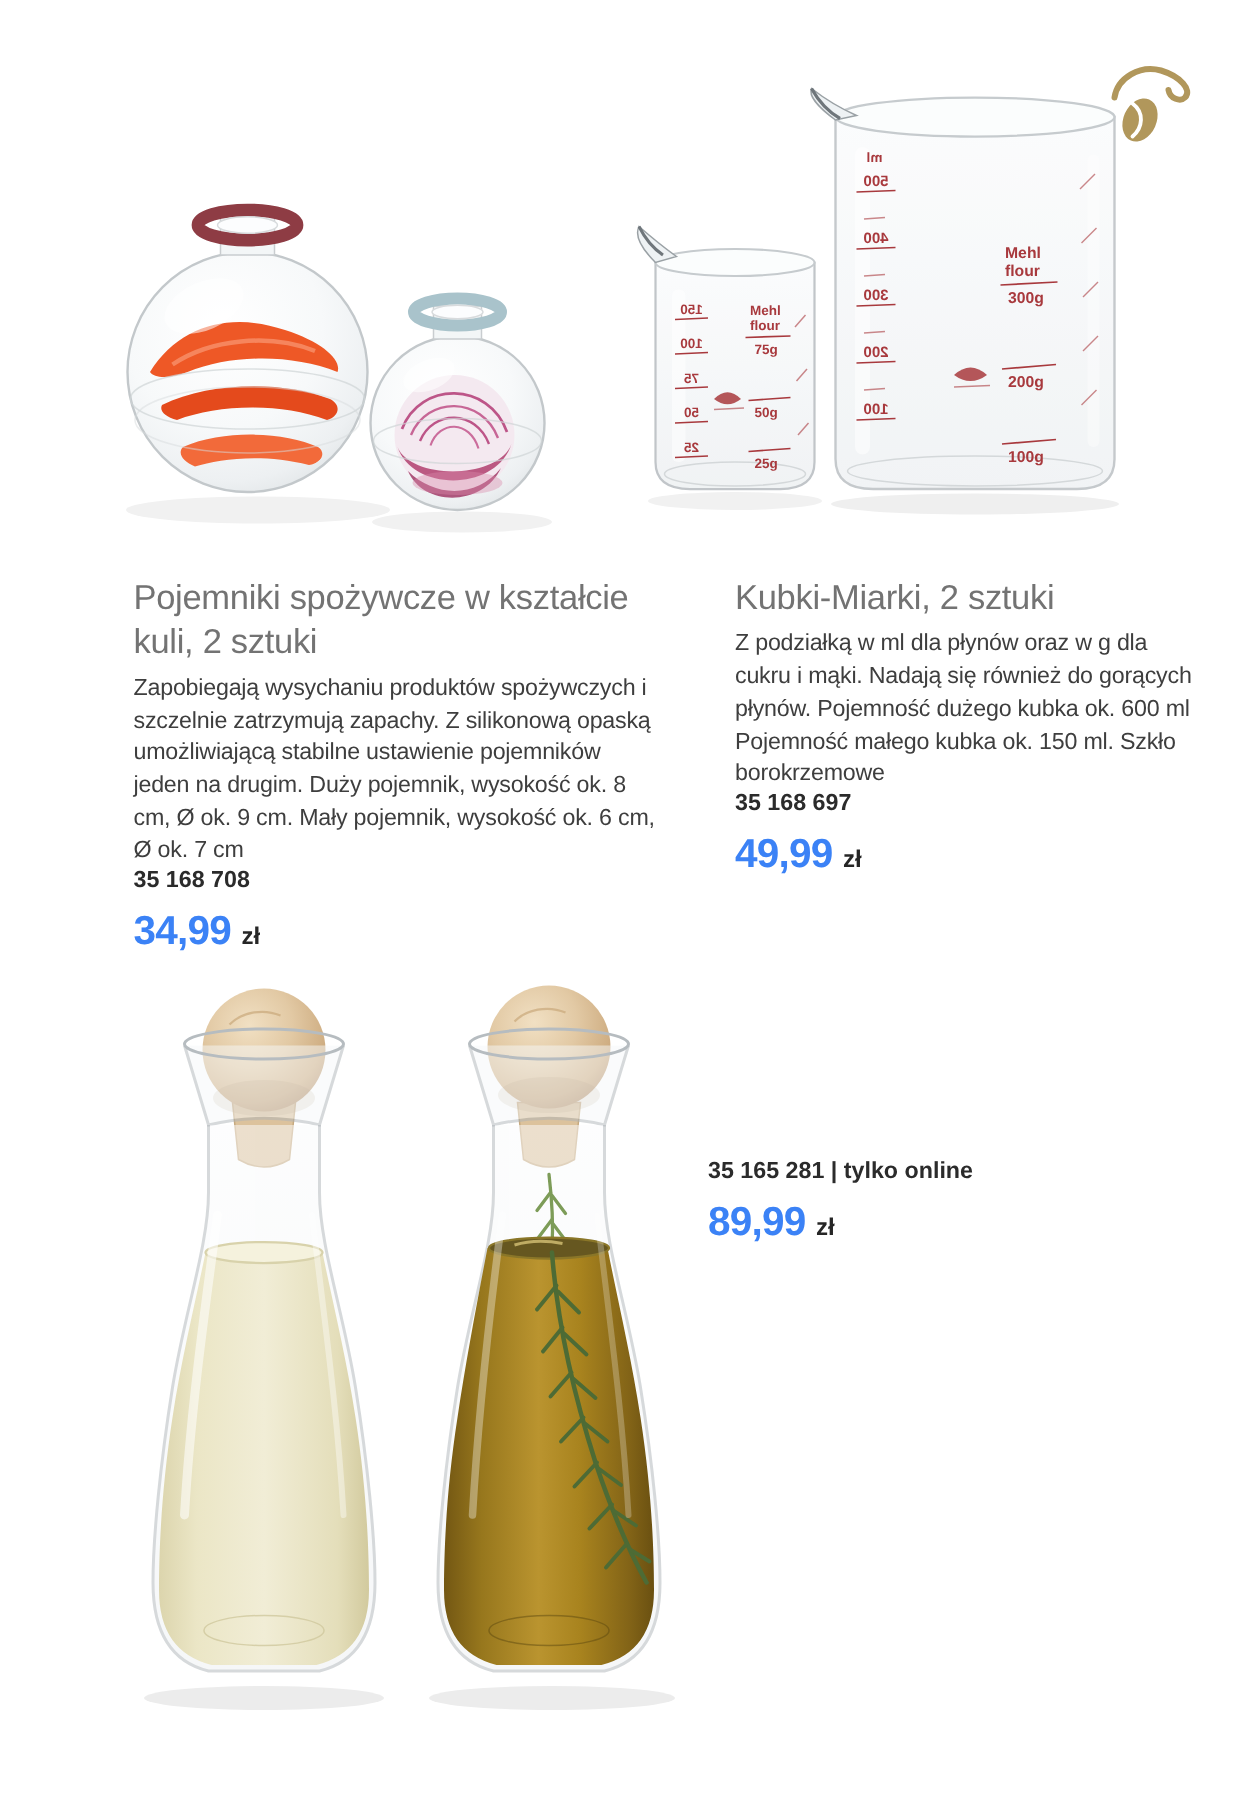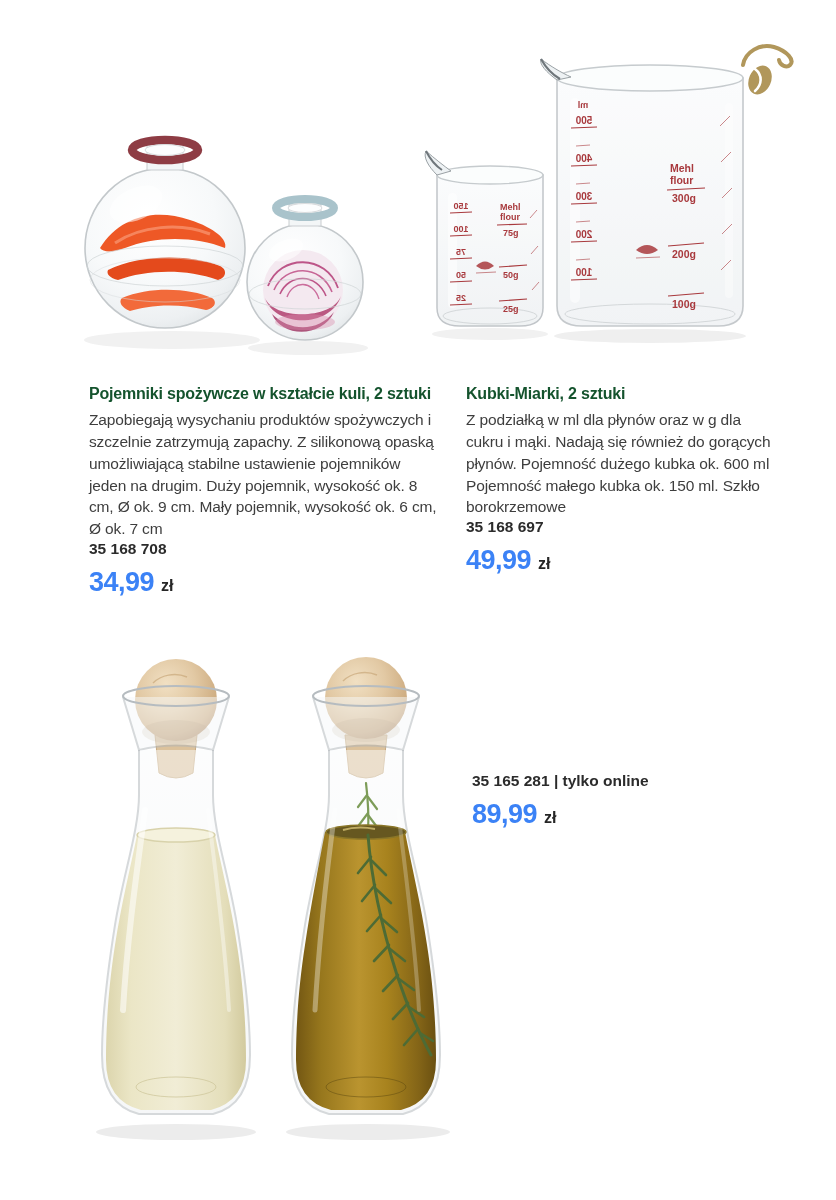--- a/index.html
+++ b/index.html
@@ -6,7 +6,7 @@
   .page{position:relative;width:836px;height:1200px;background:#ffffff;overflow:hidden;
         font-family:"Liberation Sans",sans-serif;color:#2d2d2d;}
   .abs{position:absolute;}
-  .ptext h3{margin:0 0 5px 0;font-size:16px;line-height:1.28;font-weight:700;color:#14532d;letter-spacing:-0.2px;}
+  .ptext h3{margin:0 0 5px 0;font-size:23px;line-height:1.28;font-weight:400;color:#737373;letter-spacing:-0.2px;}
   .ptext p{margin:0;font-size:15.5px;line-height:1.4;color:#3e3e3e;letter-spacing:-0.15px;}
   .sku{margin-top:0;font-size:15.5px;font-weight:700;color:#2b2b2b;}
   .price{margin-top:9px;display:flex;align-items:baseline;gap:7px;}

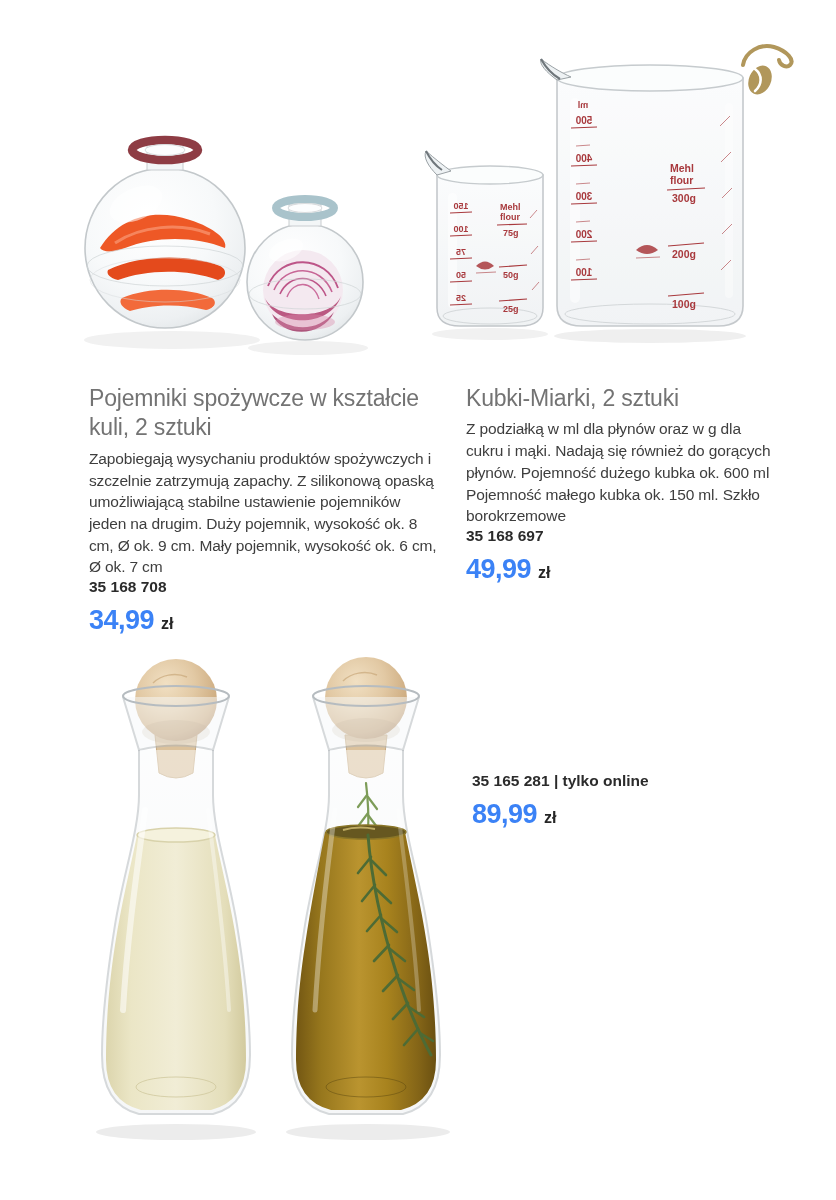--- a/index.html
+++ b/index.html
@@ -212,7 +212,7 @@
     </g>
   </svg>
 
-  <div class="ptext abs" style="left:466px;top:384px;width:305px;">
+  <div class="ptext abs" style="left:490px;top:384px;width:305px;">
     <h3>Kubki-Miarki, 2 sztuki</h3>
     <p>Z podziałką w ml dla płynów oraz w g dla cukru i mąki. Nadają się również do gorących płynów. Pojemność dużego kubka ok. 600 ml Pojemność małego kubka ok. 150 ml. Szkło borokrzemowe</p>
     <div class="sku">35 168 697</div>

